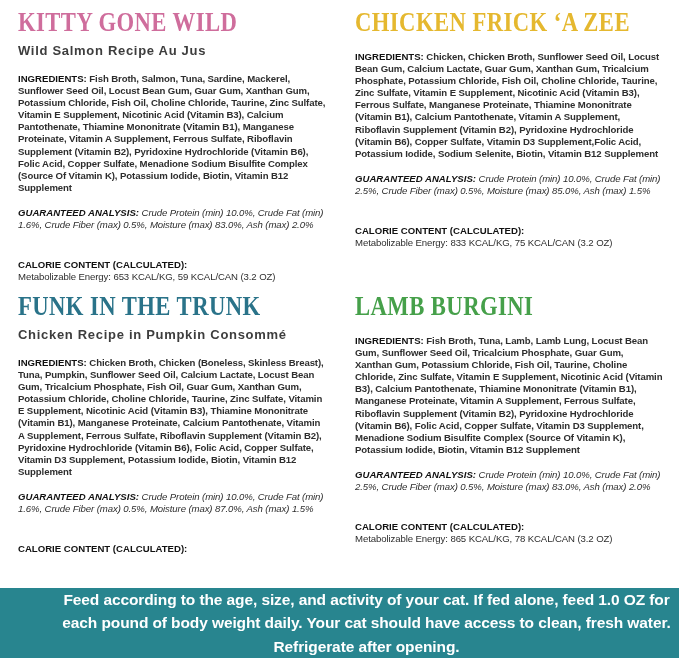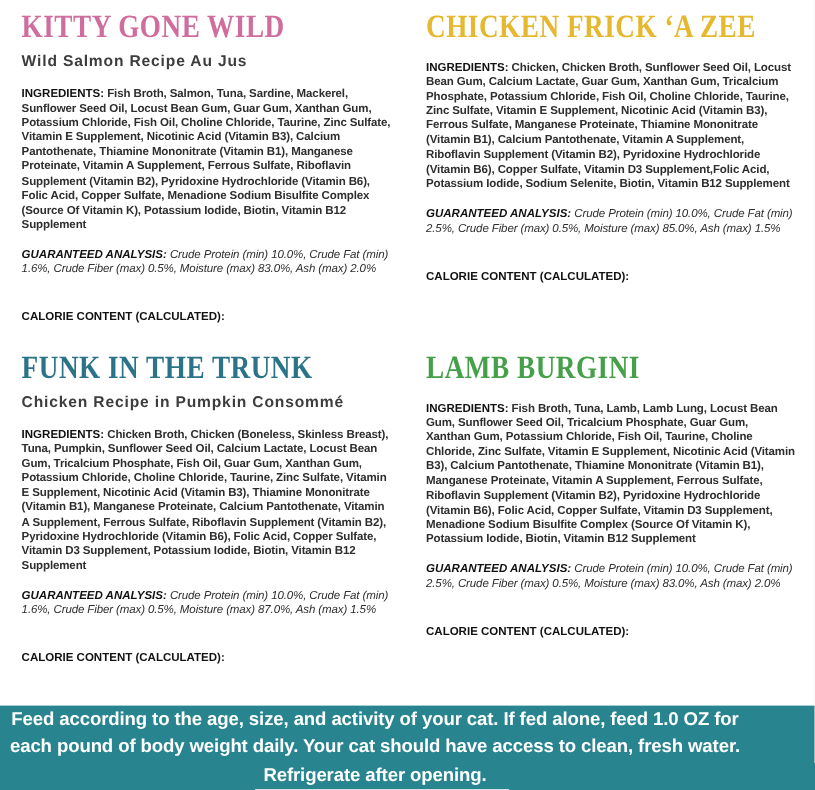--- a/index.html
+++ b/index.html
@@ -86,7 +86,7 @@
       <h2 class="title" style="color: rgb(229, 184, 47);">CHICKEN FRICK ‘A ZEE</h2>
       <p class="para ingredients"><b>INGREDIENTS:</b> <span>Chicken, Chicken Broth, Sunflower Seed Oil, Locust Bean Gum, Calcium Lactate, Guar Gum, Xanthan Gum, Tricalcium Phosphate, Potassium Chloride, Fish Oil, Choline Chloride, Taurine, Zinc Sulfate, Vitamin E Supplement, Nicotinic Acid (Vitamin B3), Ferrous Sulfate, Manganese Proteinate, Thiamine Mononitrate (Vitamin B1), Calcium Pantothenate, Vitamin A Supplement, Riboflavin Supplement (Vitamin B2), Pyridoxine Hydrochloride (Vitamin B6), Copper Sulfate, Vitamin D3 Supplement,Folic Acid, Potassium Iodide, Sodium Selenite, Biotin, Vitamin B12 Supplement</span></p>
       <p class="para analysis"><b>GUARANTEED ANALYSIS:</b> <span>Crude Protein (min) 10.0%, Crude Fat (min) 2.5%, Crude Fiber (max) 0.5%, Moisture (max) 85.0%, Ash (max) 1.5%</span></p>
-      <p class="para calories"><b class="block">CALORIE CONTENT (CALCULATED):</b></p>
+      <p class="para calories"><b class="block">CALORIE CONTENT (CALCULATED):</b><span>Metabolizable Energy: 833 KCAL/KG, 75 KCAL/CAN (3.2 OZ)</span></p>
     </section>
 
     <section class="product">

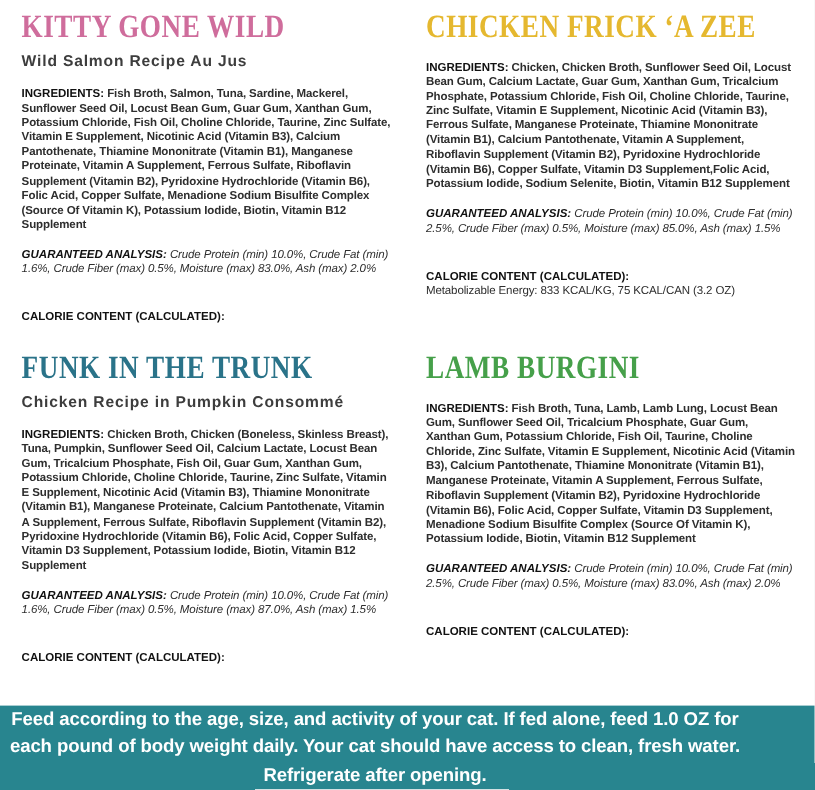--- a/index.html
+++ b/index.html
@@ -79,7 +79,7 @@
       <div class="subtitle">Wild Salmon Recipe Au Jus</div>
       <p class="para ingredients"><b>INGREDIENTS:</b> <span>Fish Broth, Salmon, Tuna, Sardine, Mackerel, Sunflower Seed Oil, Locust Bean Gum, Guar Gum, Xanthan Gum, Potassium Chloride, Fish Oil, Choline Chloride, Taurine, Zinc Sulfate, Vitamin E Supplement, Nicotinic Acid (Vitamin B3), Calcium Pantothenate, Thiamine Mononitrate (Vitamin B1), Manganese Proteinate, Vitamin A Supplement, Ferrous Sulfate, Riboflavin Supplement (Vitamin B2), Pyridoxine Hydrochloride (Vitamin B6), Folic Acid, Copper Sulfate, Menadione Sodium Bisulfite Complex (Source Of Vitamin K), Potassium Iodide, Biotin, Vitamin B12 Supplement</span></p>
       <p class="para analysis"><b>GUARANTEED ANALYSIS:</b> <span>Crude Protein (min) 10.0%, Crude Fat (min) 1.6%, Crude Fiber (max) 0.5%, Moisture (max) 83.0%, Ash (max) 2.0%</span></p>
-      <p class="para calories"><b class="block">CALORIE CONTENT (CALCULATED):</b></p>
+      <p class="para calories"><b class="block">CALORIE CONTENT (CALCULATED):</b><span>Metabolizable Energy: 653 KCAL/KG, 59 KCAL/CAN (3.2 OZ)</span></p>
     </section>
 
     <section class="product">

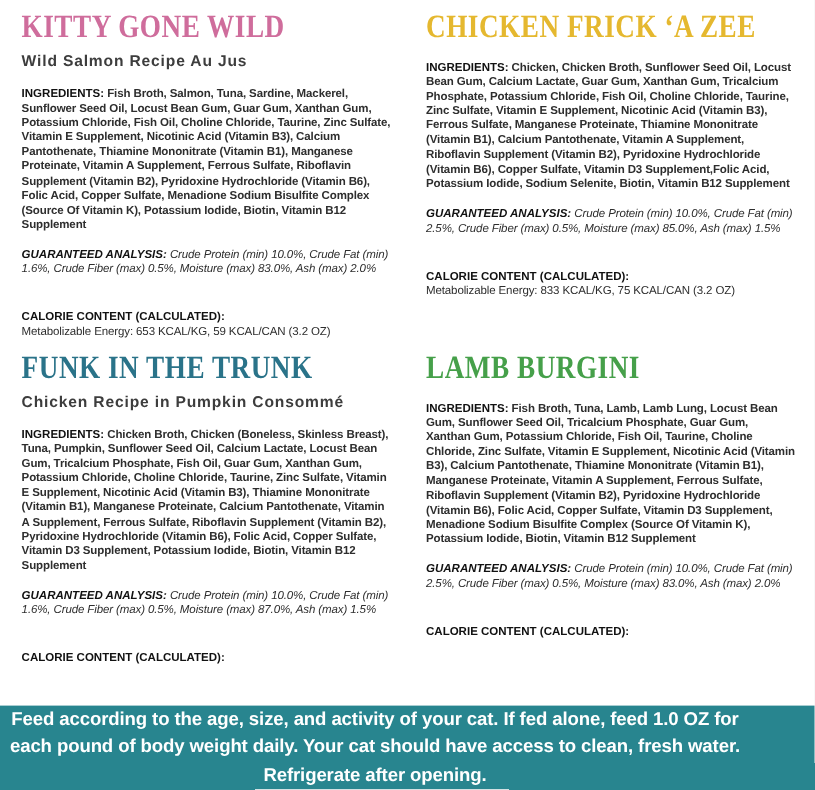--- a/index.html
+++ b/index.html
@@ -101,7 +101,7 @@
       <h2 class="title" style="color: rgb(70, 160, 74);">LAMB BURGINI</h2>
       <p class="para ingredients"><b>INGREDIENTS:</b> <span>Fish Broth, Tuna, Lamb, Lamb Lung, Locust Bean Gum, Sunflower Seed Oil, Tricalcium Phosphate, Guar Gum, Xanthan Gum, Potassium Chloride, Fish Oil, Taurine, Choline Chloride, Zinc Sulfate, Vitamin E Supplement, Nicotinic Acid (Vitamin B3), Calcium Pantothenate, Thiamine Mononitrate (Vitamin B1), Manganese Proteinate, Vitamin A Supplement, Ferrous Sulfate, Riboflavin Supplement (Vitamin B2), Pyridoxine Hydrochloride (Vitamin B6), Folic Acid, Copper Sulfate, Vitamin D3 Supplement, Menadione Sodium Bisulfite Complex (Source Of Vitamin K), Potassium Iodide, Biotin, Vitamin B12 Supplement</span></p>
       <p class="para analysis"><b>GUARANTEED ANALYSIS:</b> <span>Crude Protein (min) 10.0%, Crude Fat (min) 2.5%, Crude Fiber (max) 0.5%, Moisture (max) 83.0%, Ash (max) 2.0%</span></p>
-      <p class="para calories"><b class="block">CALORIE CONTENT (CALCULATED):</b></p>
+      <p class="para calories"><b class="block">CALORIE CONTENT (CALCULATED):</b><span>Metabolizable Energy: 865 KCAL/KG, 78 KCAL/CAN (3.2 OZ)</span></p>
     </section>
 
   </div>

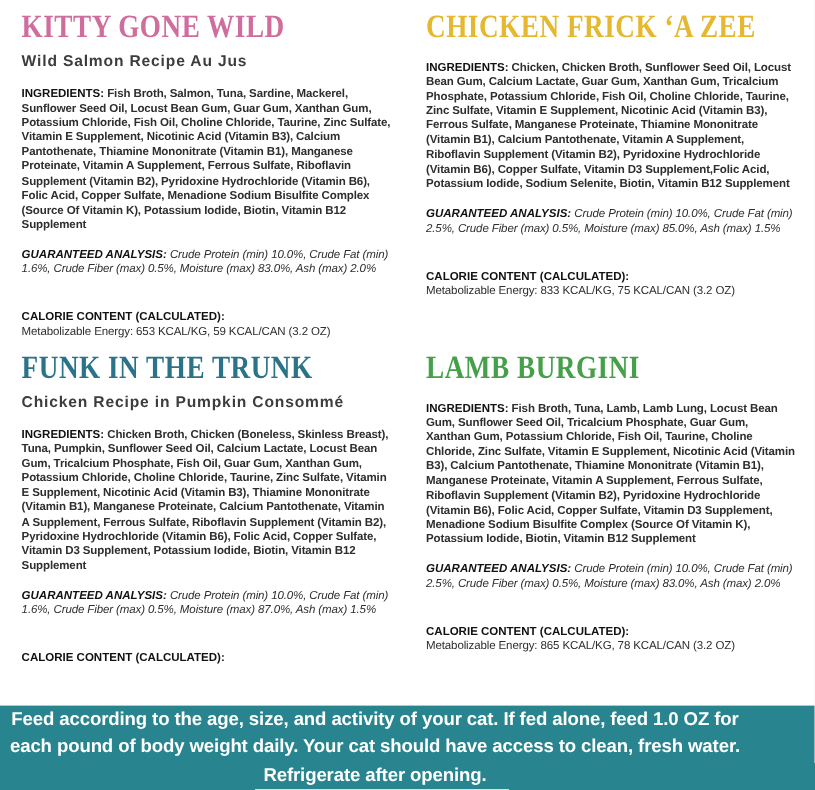--- a/index.html
+++ b/index.html
@@ -57,7 +57,7 @@
     height: 70px;
     display: flex;
     align-items: center;
-    justify-content: flex-start;
+    justify-content: flex-end;
     text-align: center;
   }
   .footer-text {

